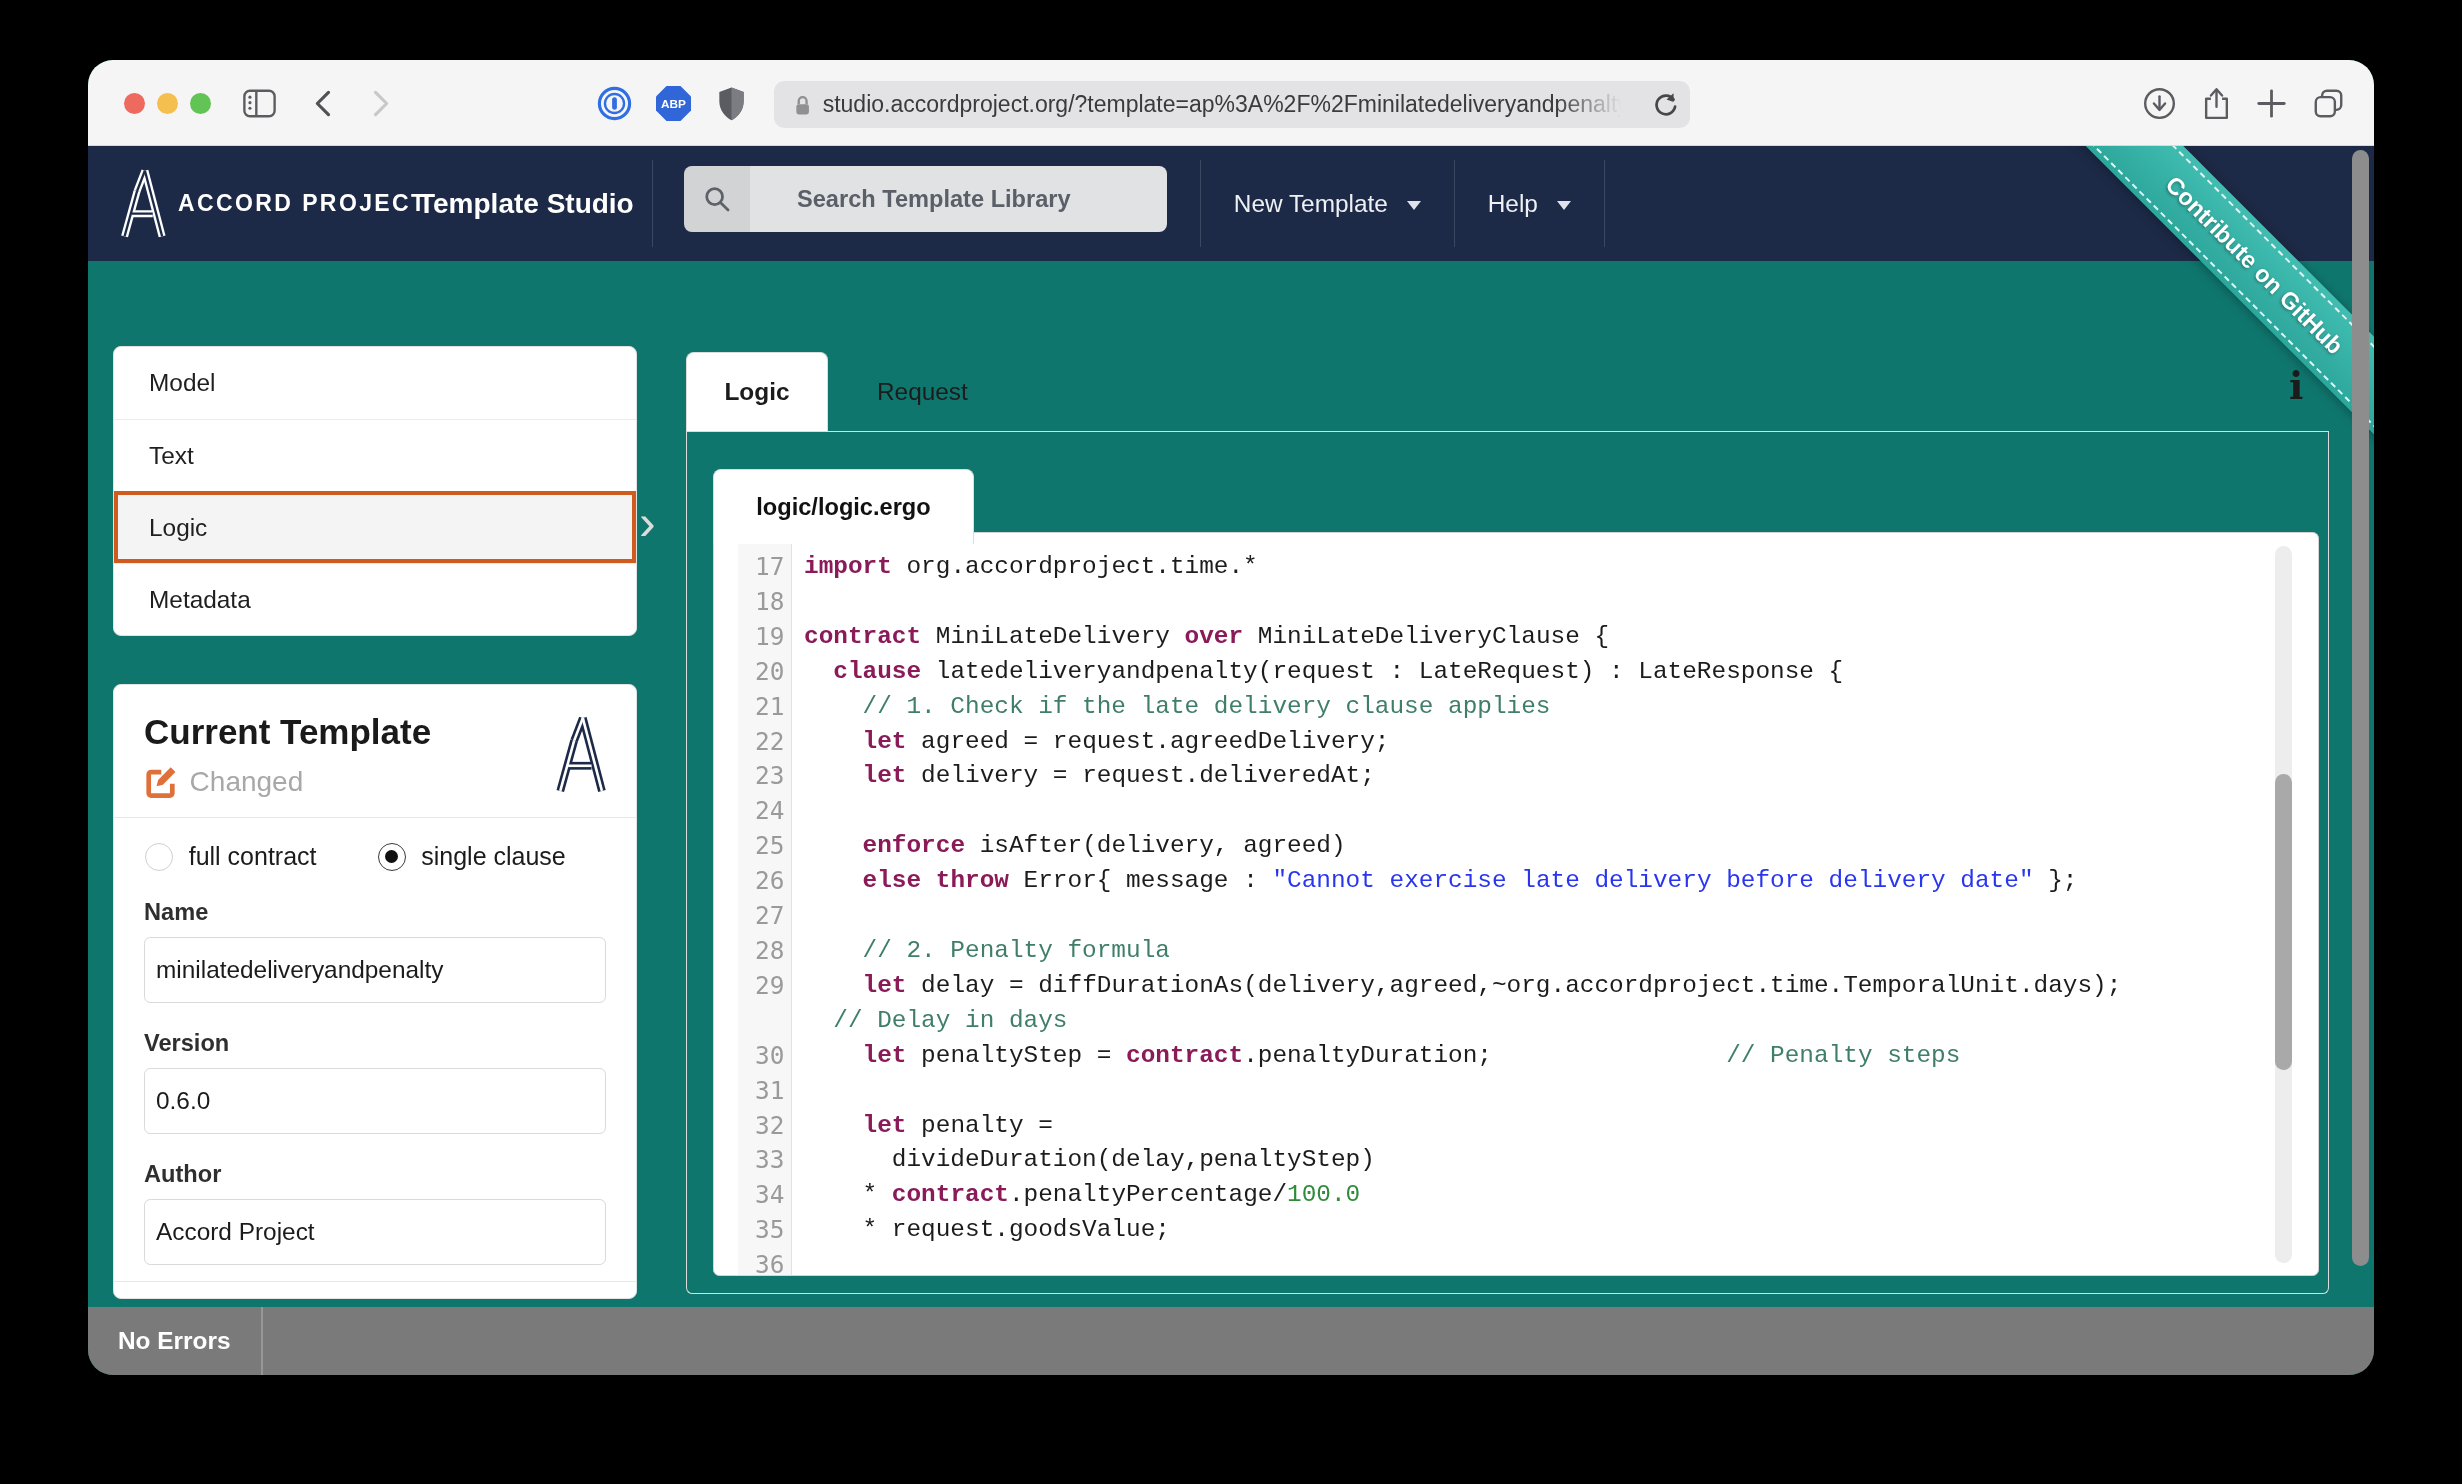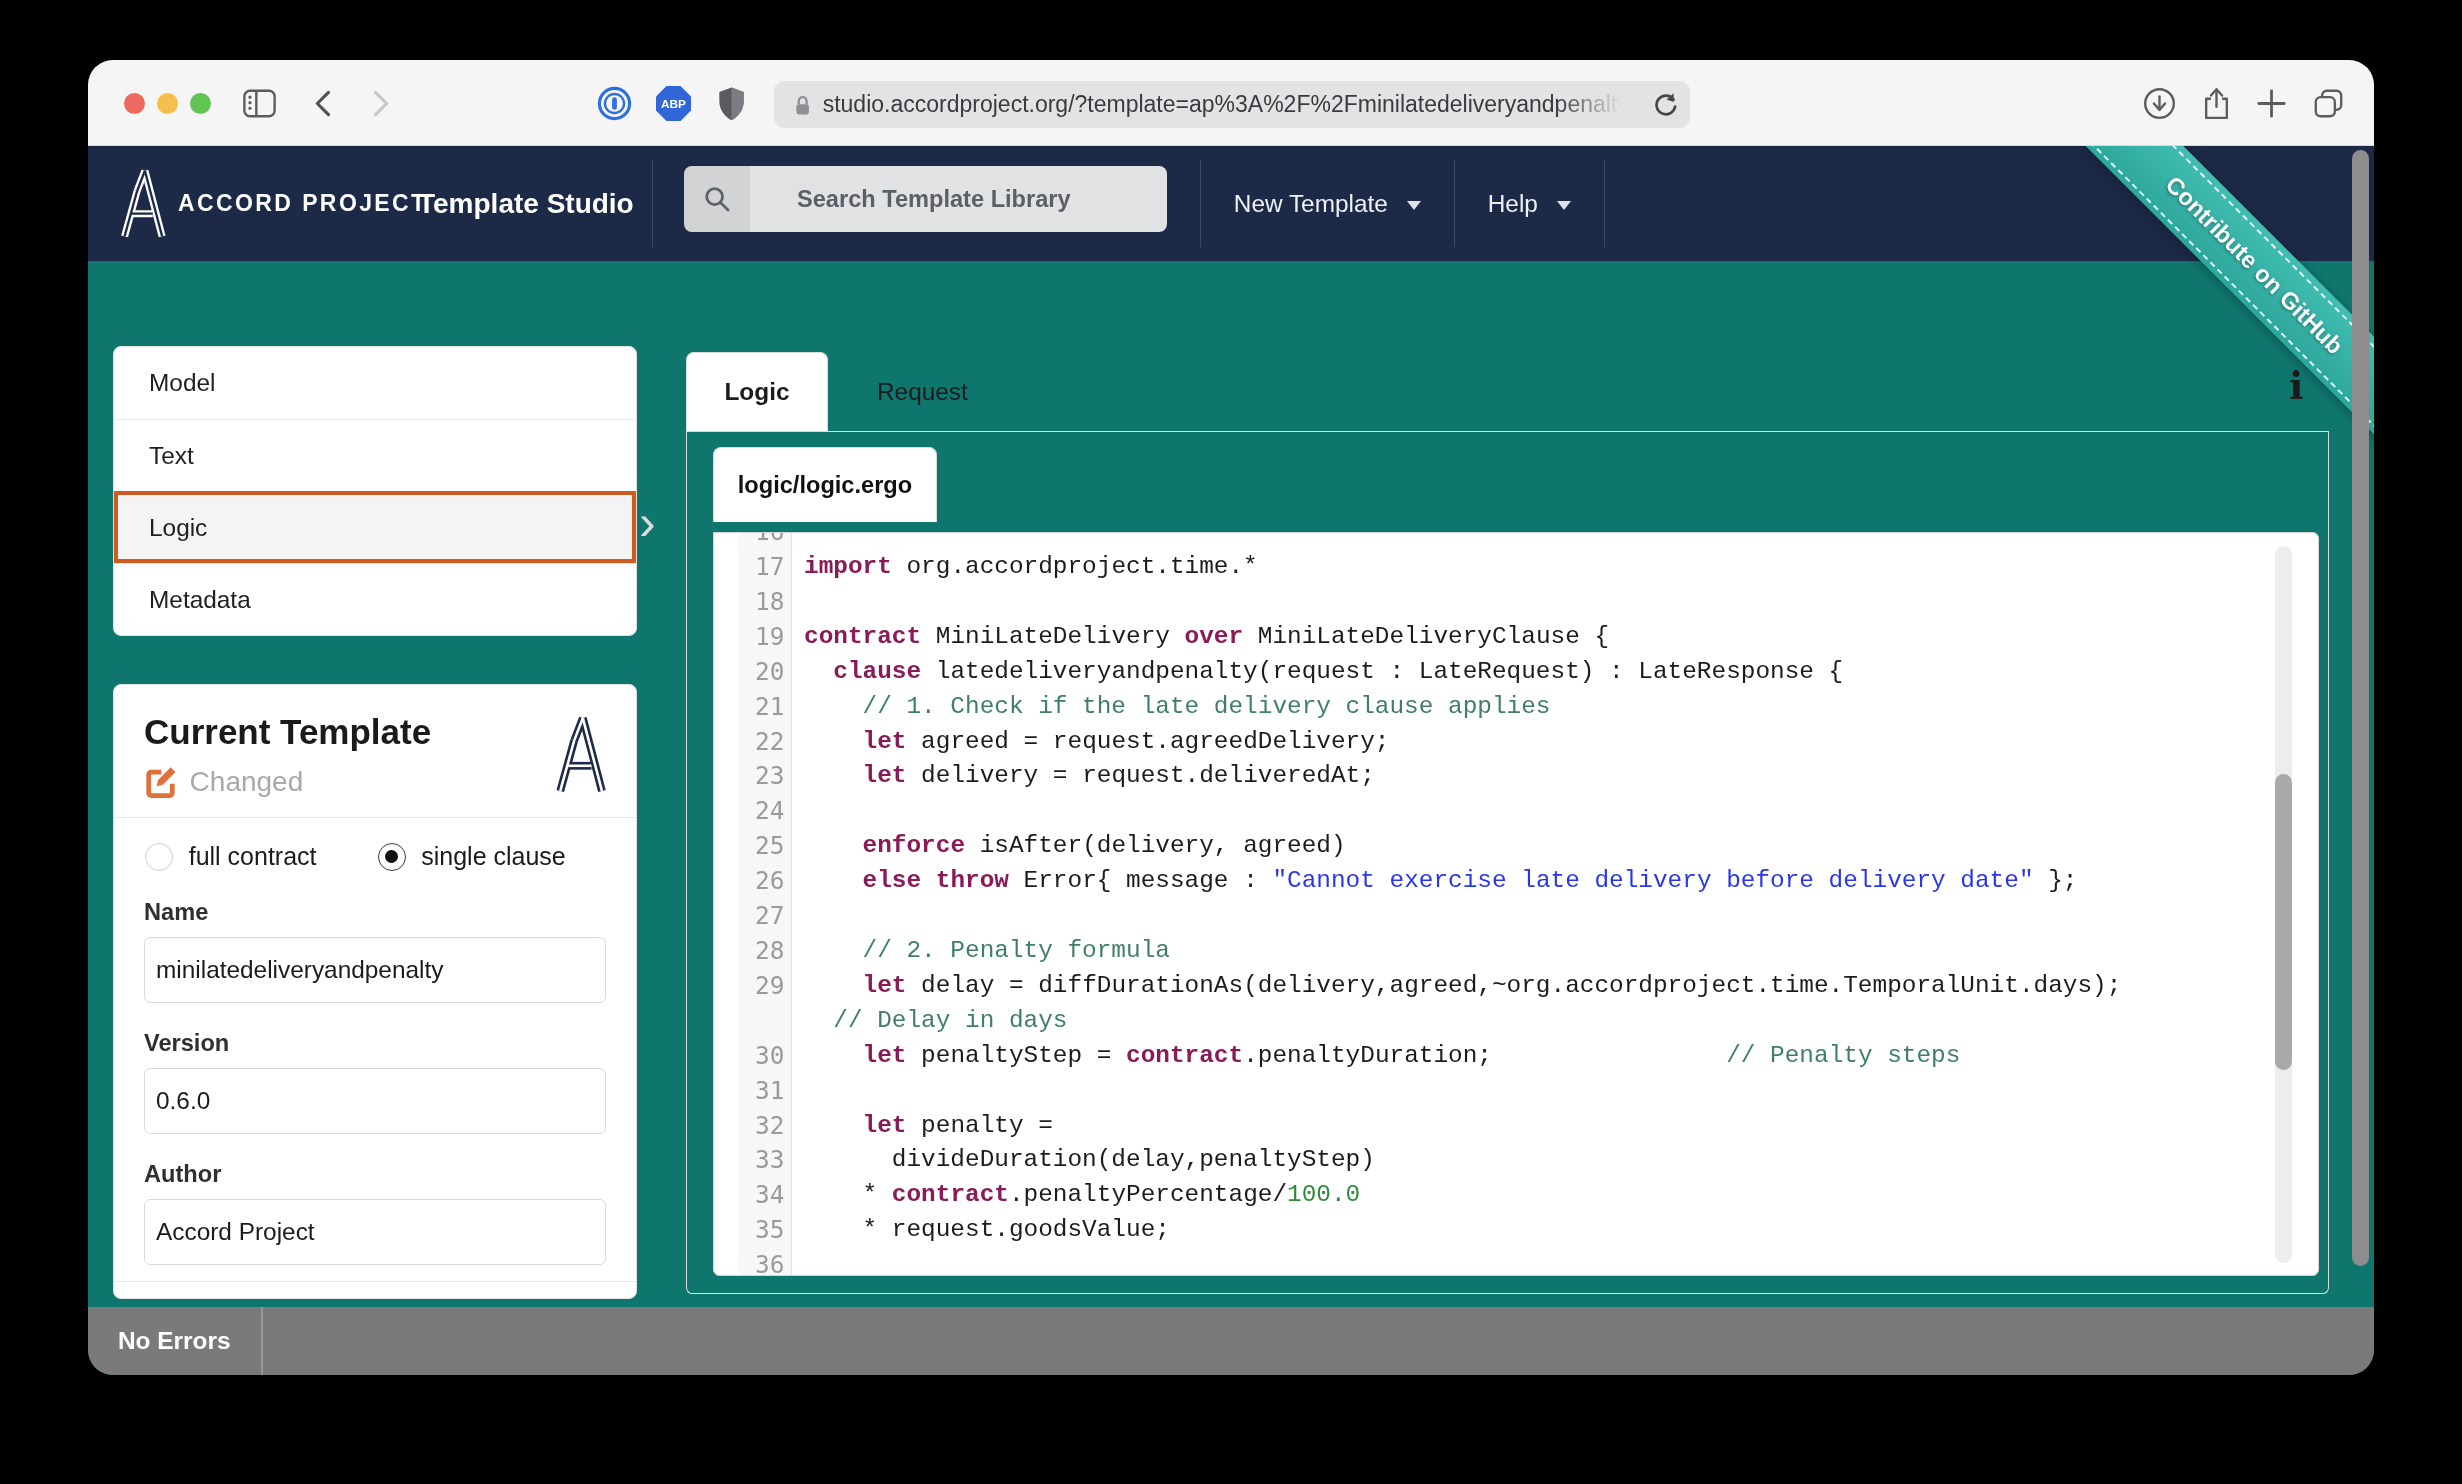--- a/index.html
+++ b/index.html
@@ -100,7 +100,7 @@
                font-weight:700; font-size:38px; color:#1b1b1b; cursor:pointer; }
   .outerbox { position:absolute; left:598px; top:371px; width:1643px; height:863px;
               border:0.8px solid #dcdcdc; border-top:none; border-radius:0 0 6.3px 6.3px; }
-  .filetab { position:absolute; left:625px; top:387px; width:224px; height:75px; background:#fff;
+  .filetab { position:absolute; left:625px; top:409px; width:261px; height:75px; background:#fff;
              border:0.8px solid #dcdcdc; border-bottom:none; border-radius:7.9px 7.9px 0 0; z-index:2;
              display:flex; align-items:center; justify-content:center; font-size:23.6px; font-weight:700; color:#111; }
   .editor { position:absolute; left:625px; top:472px; width:1606px; height:744px;

